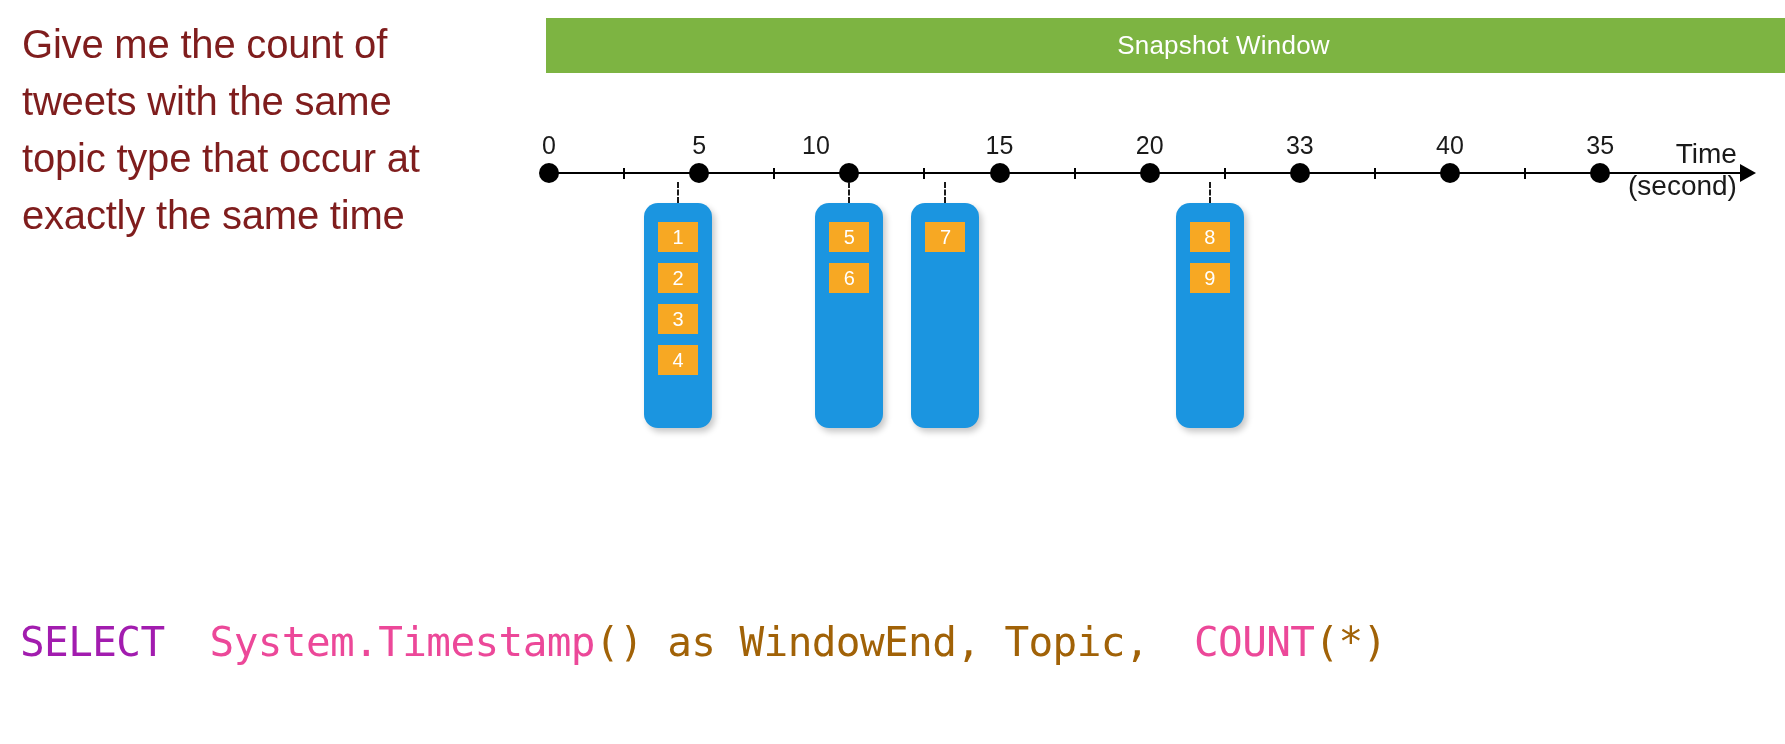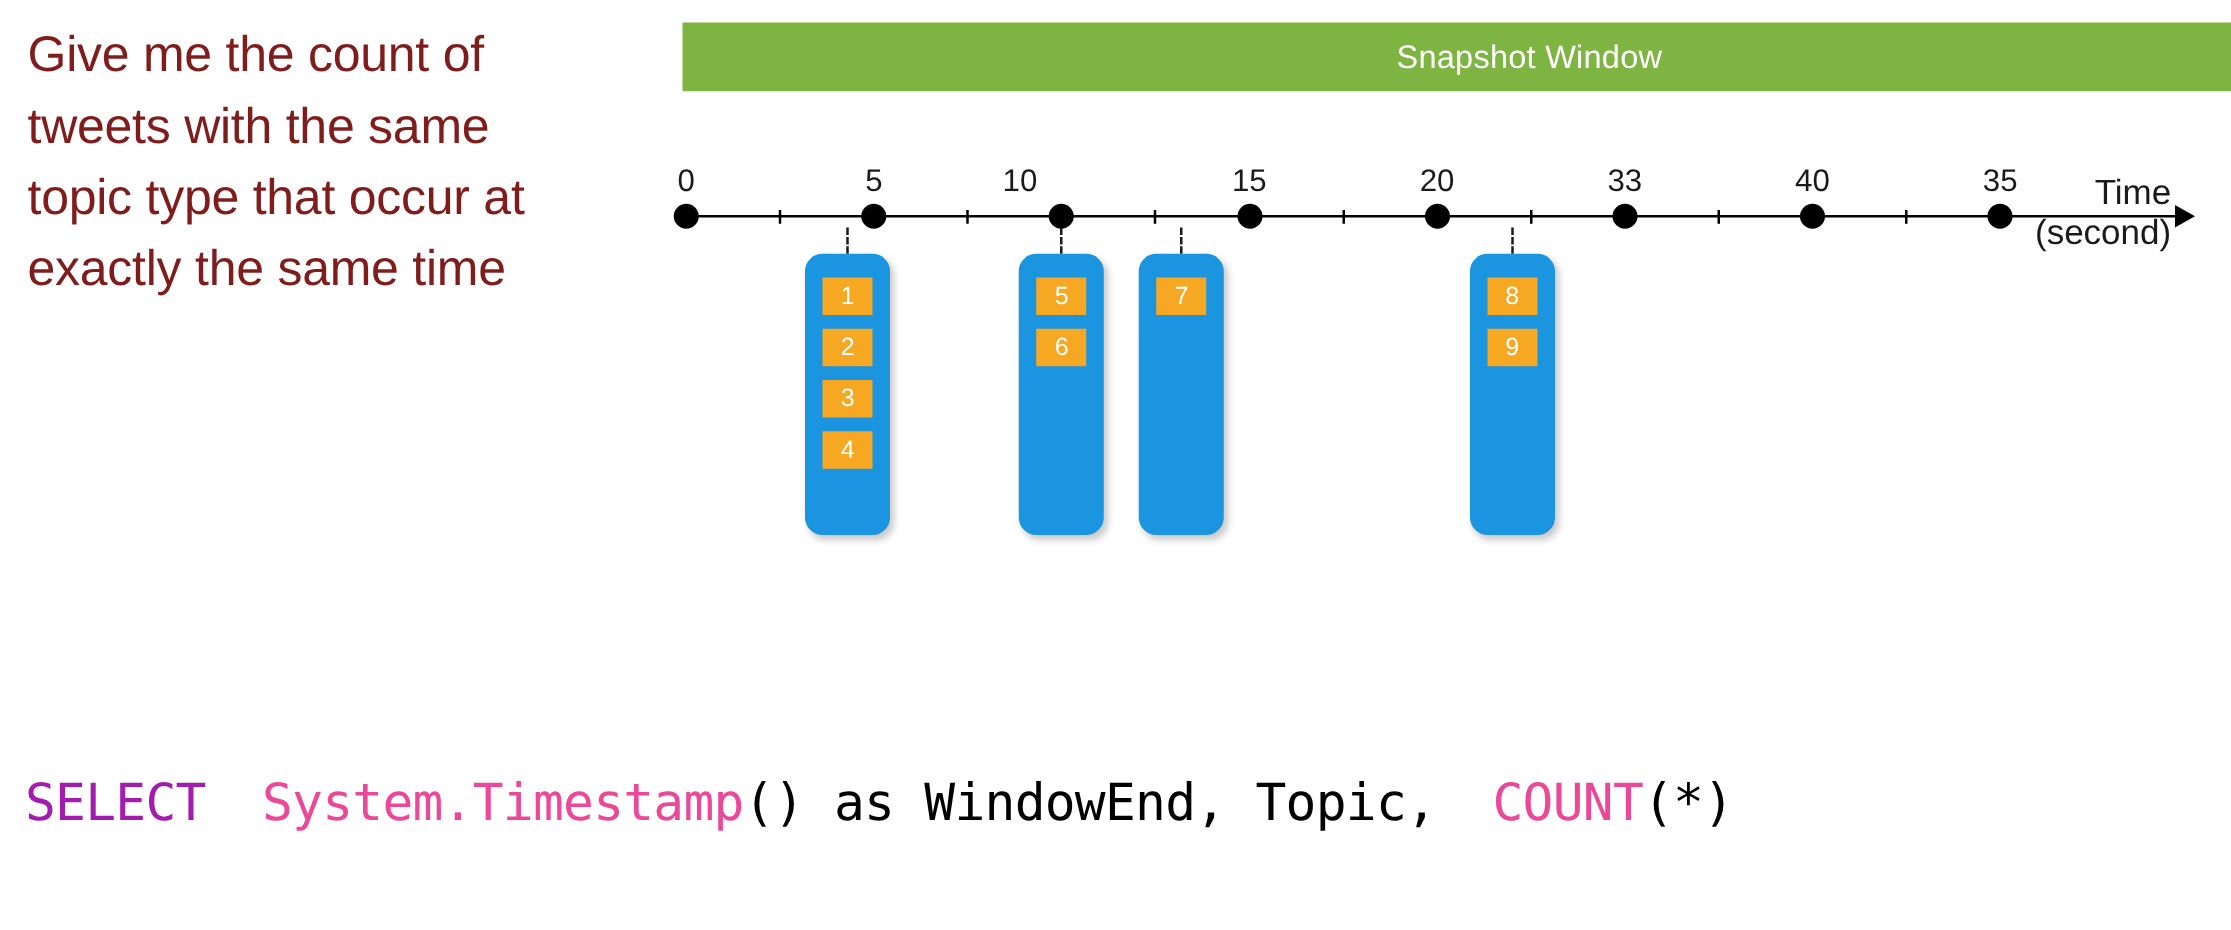--- a/index.html
+++ b/index.html
@@ -152,7 +152,7 @@
   }
   .kw  { color: #a21caf; }
   .fn  { color: #ec4899; margin-left: 21px; }
-  .pl  { color: #000000; }
+  .pl  { color: #a16207; }
 </style>
 </head>
 <body>

